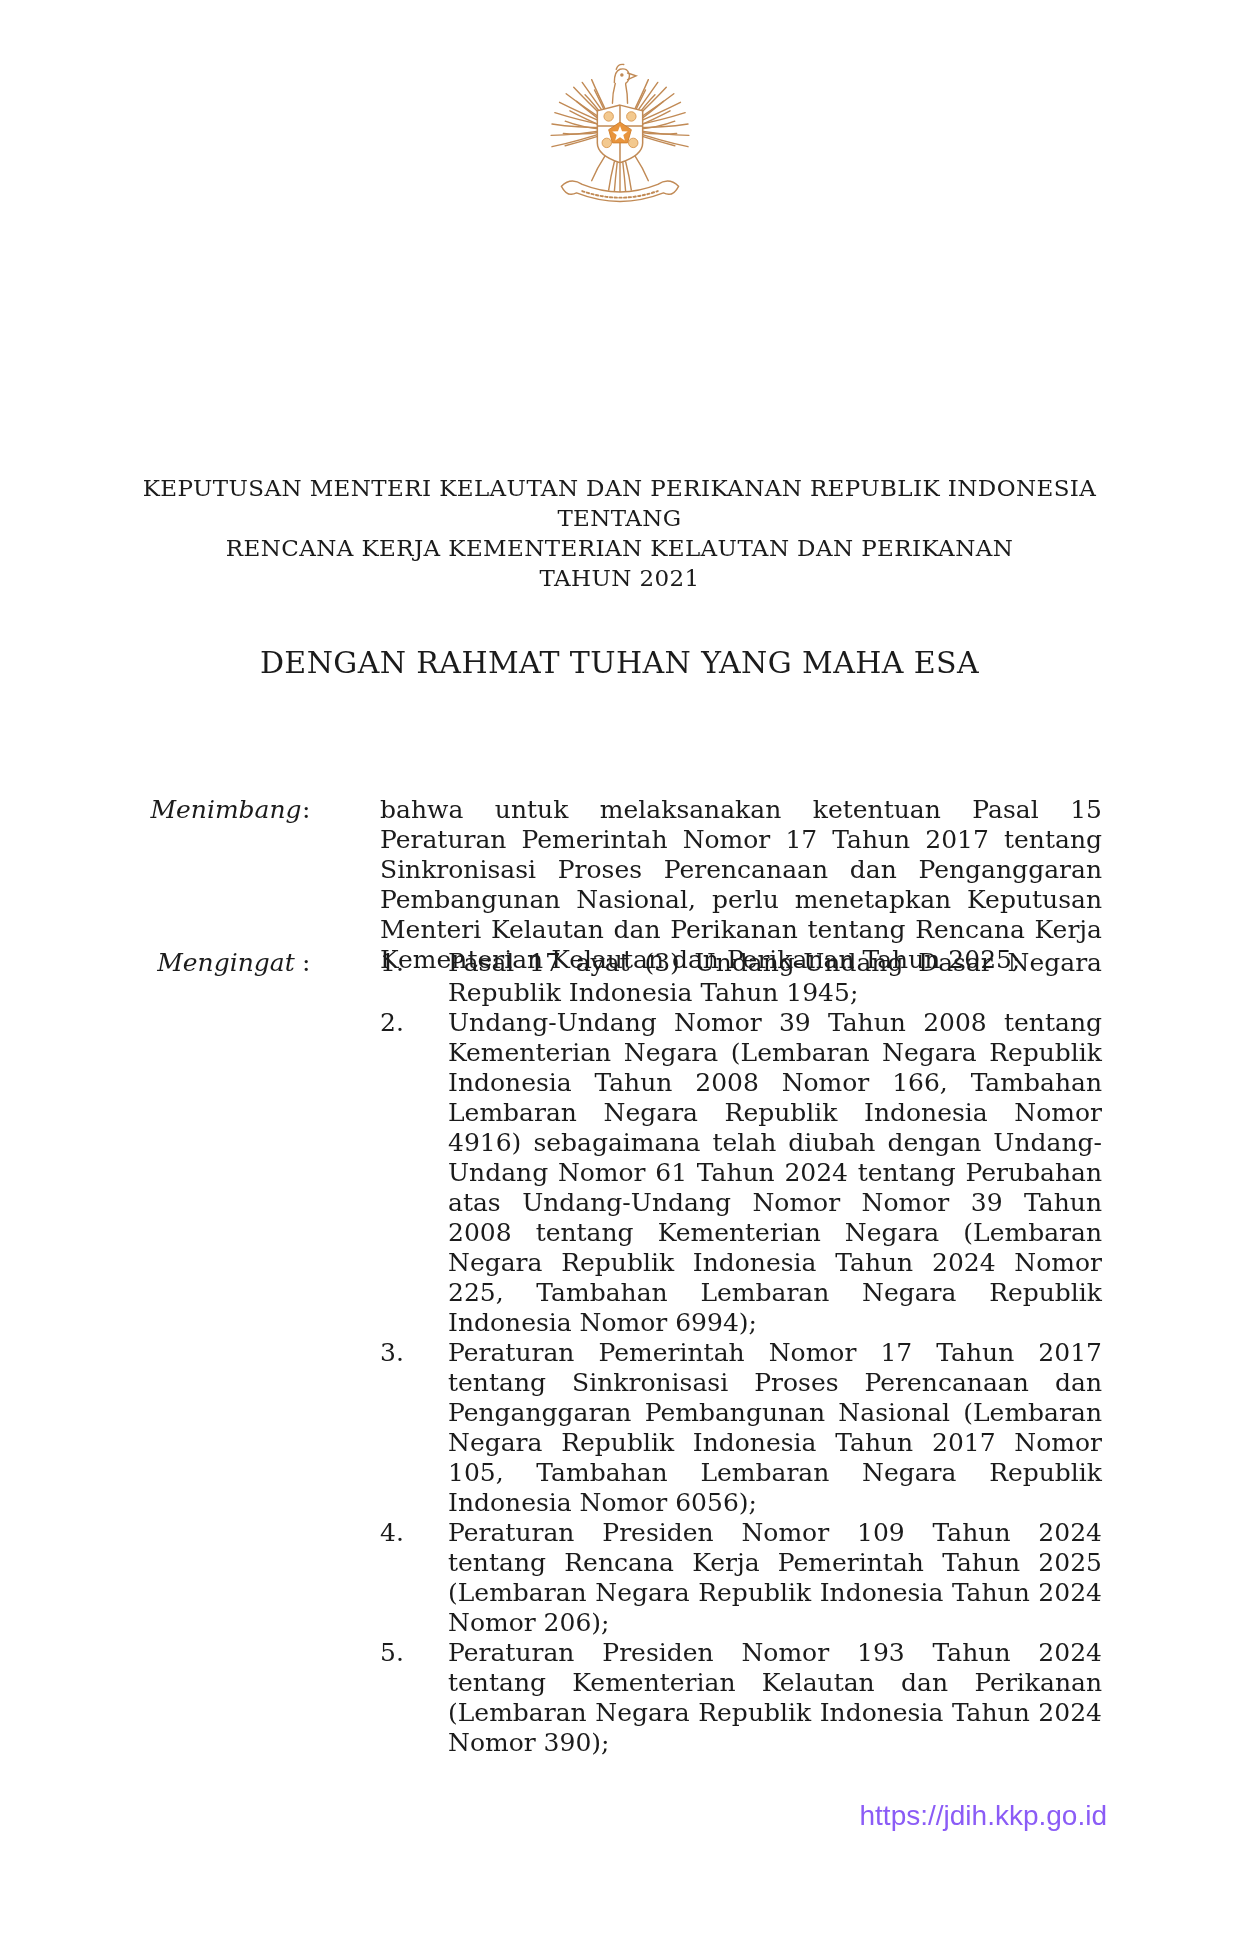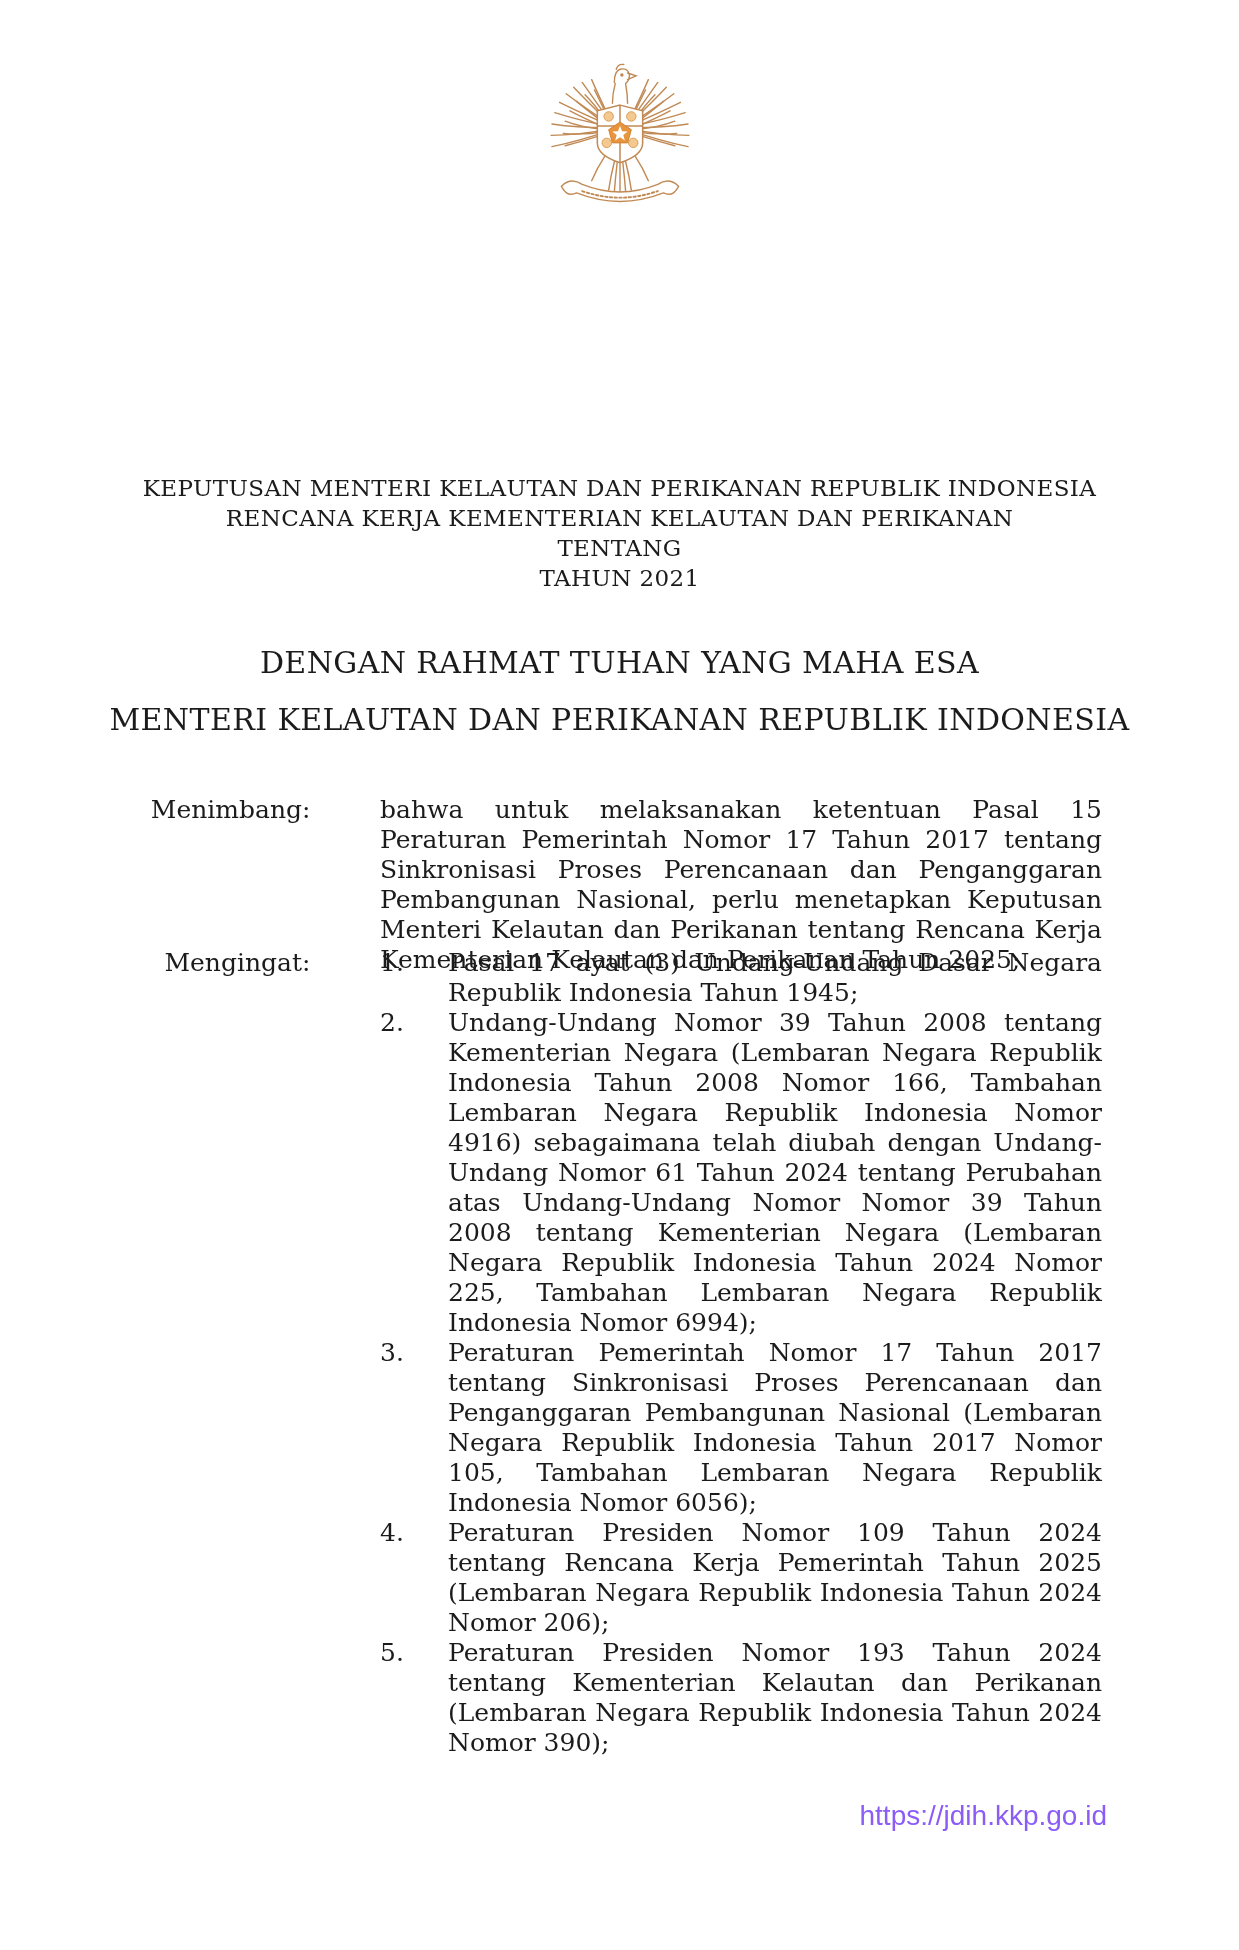--- a/index.html
+++ b/index.html
@@ -154,8 +154,8 @@
 
   <div class="title-block">
     <div>KEPUTUSAN MENTERI KELAUTAN DAN PERIKANAN REPUBLIK INDONESIA</div>
+    <div>TENTANG</div>
     <div>RENCANA KERJA KEMENTERIAN KELAUTAN DAN PERIKANAN</div>
-    <div>TENTANG</div>
     <div>TAHUN 2021</div>
   </div>
 

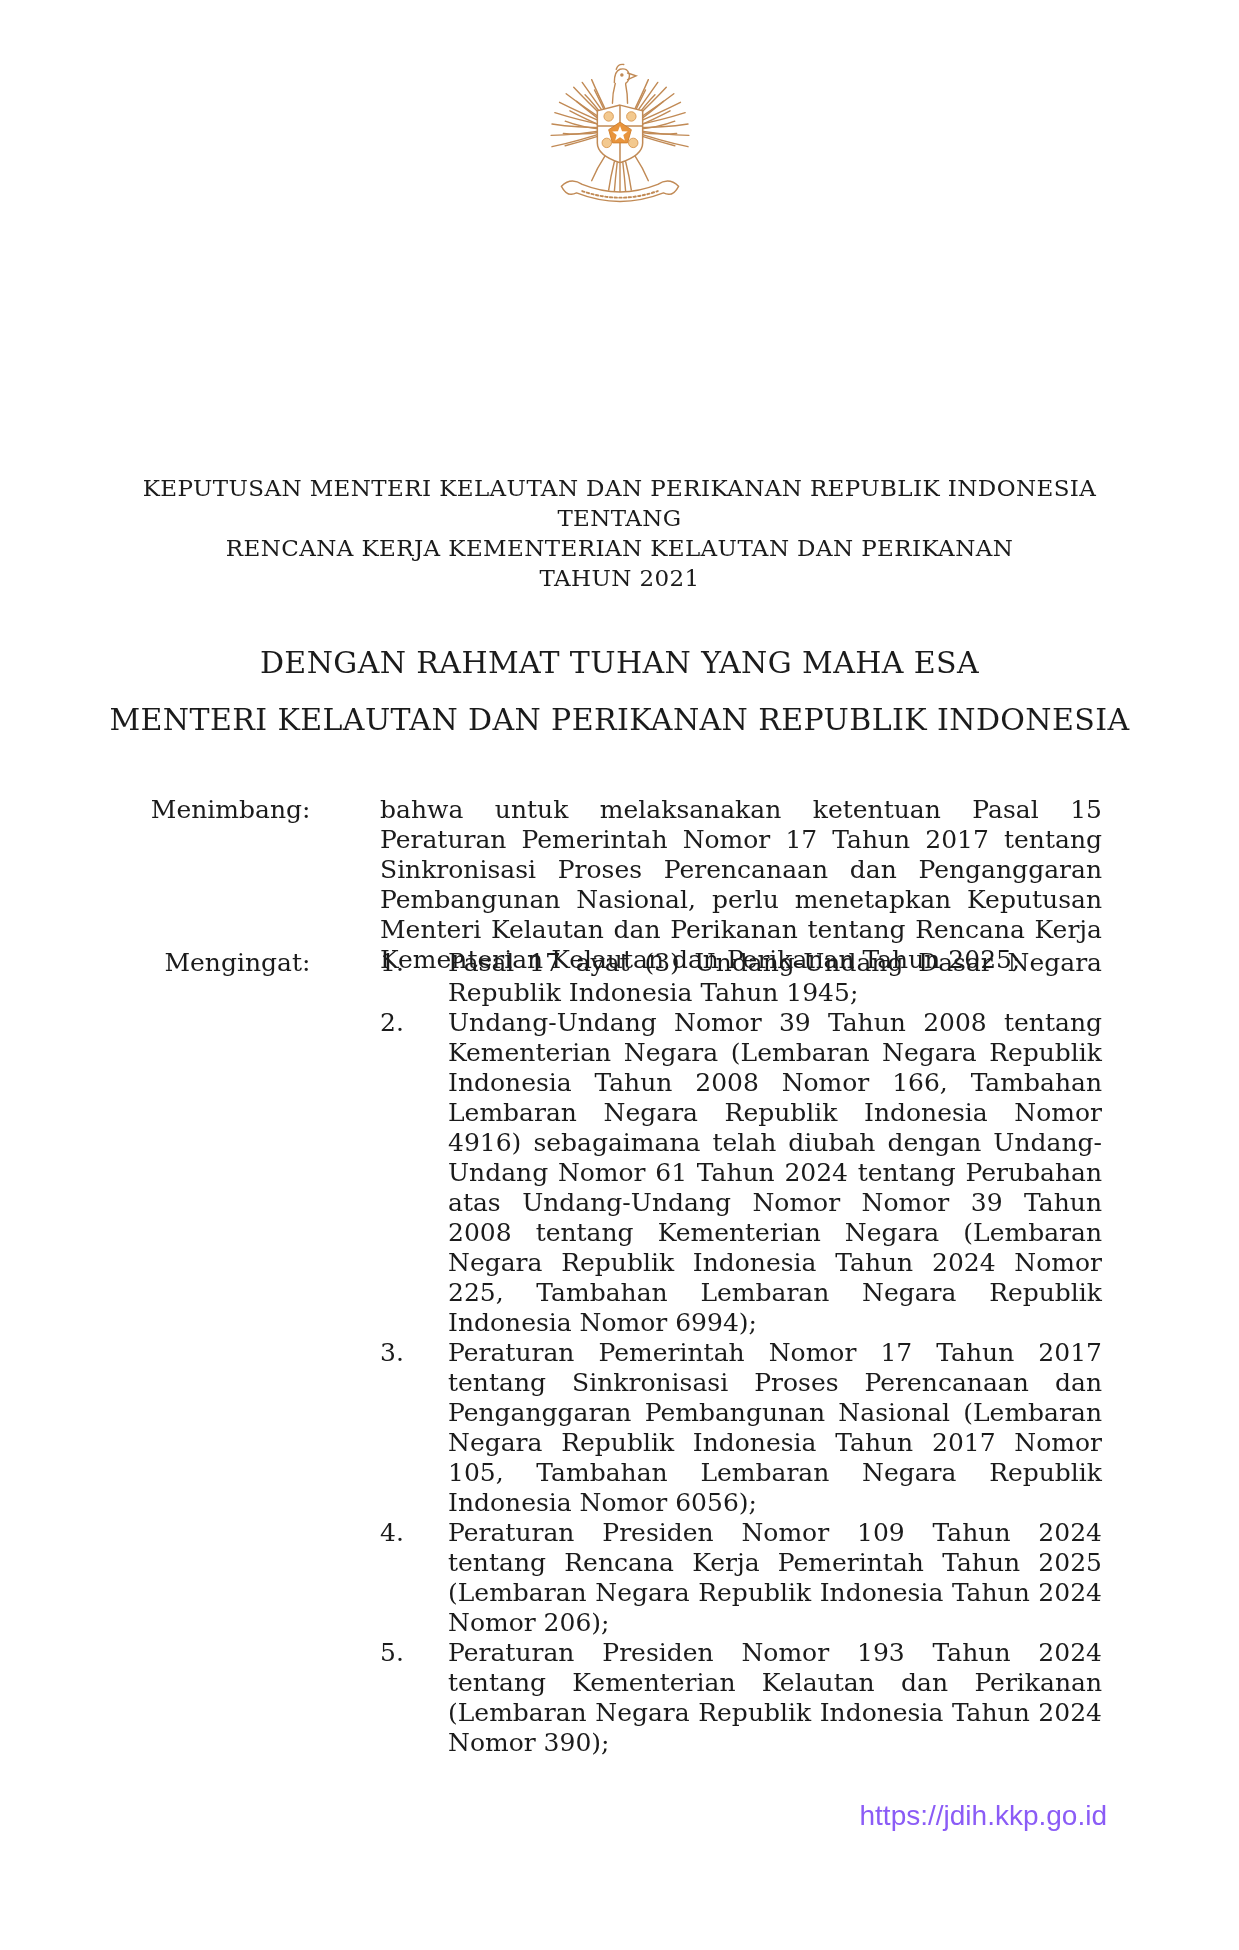--- a/index.html
+++ b/index.html
@@ -160,7 +160,6 @@
   </div>
 
   <div class="motto">DENGAN RAHMAT TUHAN YANG MAHA ESA</div>
-  <div class="authority">MENTERI KELAUTAN DAN PERIKANAN REPUBLIK INDONESIA</div>
 
   <div class="clause clause-menimbang">
     <div class="label">Menimbang</div>

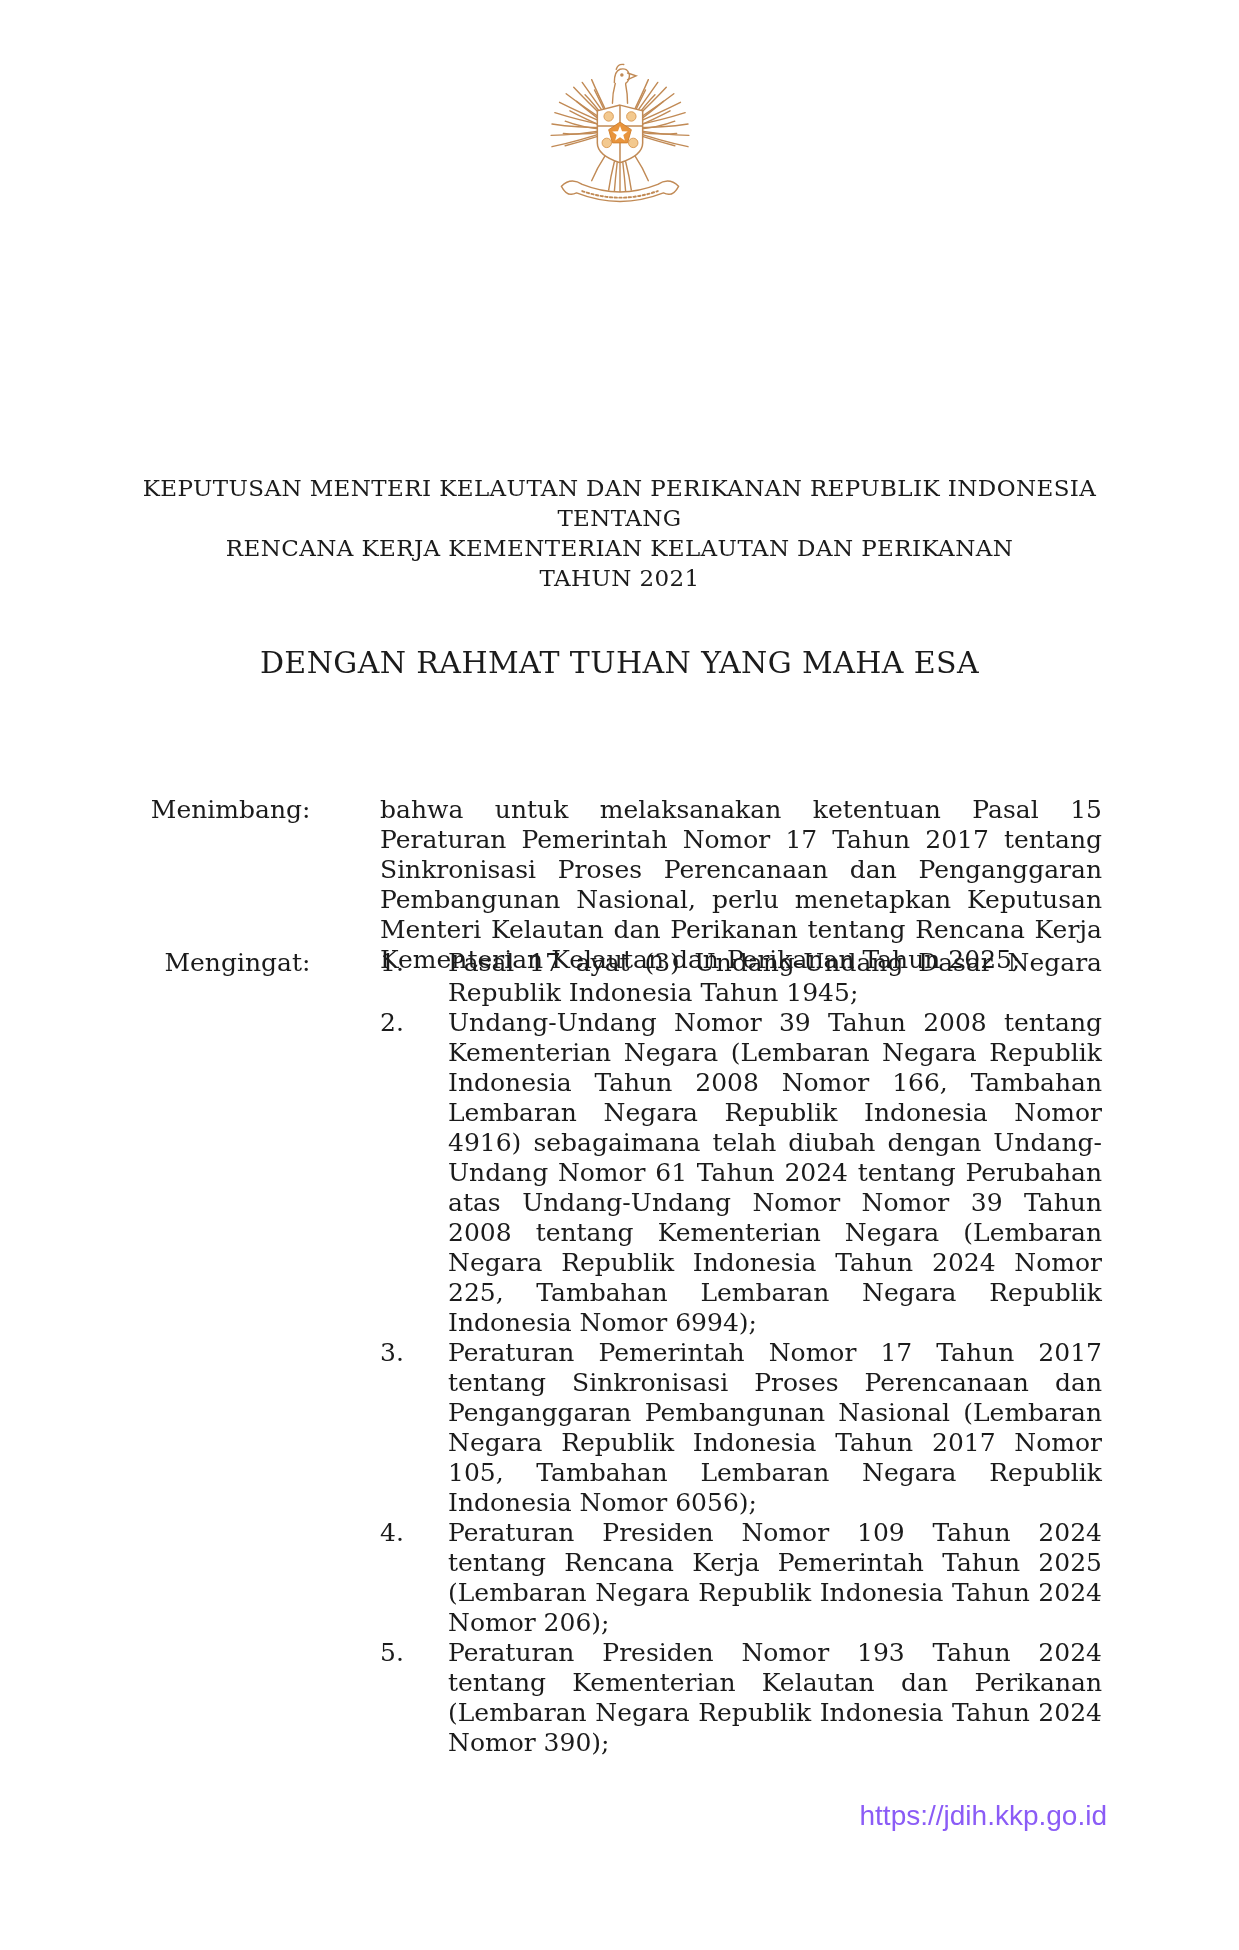--- a/index.html
+++ b/index.html
@@ -50,7 +50,7 @@
   }
   .clause-menimbang { top: 795px; }
   .clause-mengingat { top: 948px; }
-  .clause .label { text-align: right; }
+  .clause .label { text-align: center; font-style: italic; }
   .clause .colon { text-align: left; }
   .clause .body-text { text-align: justify; }
 

